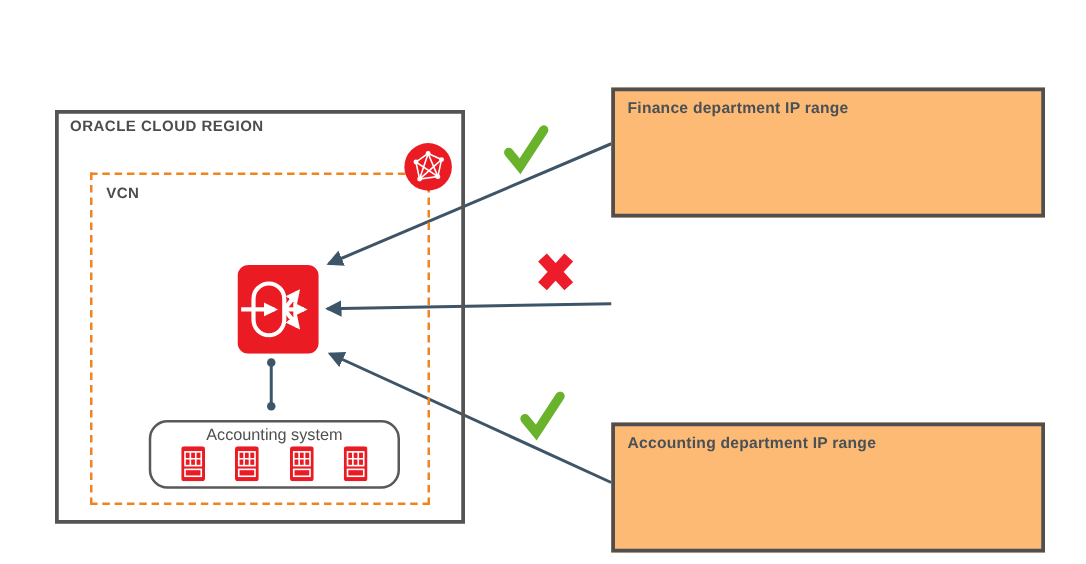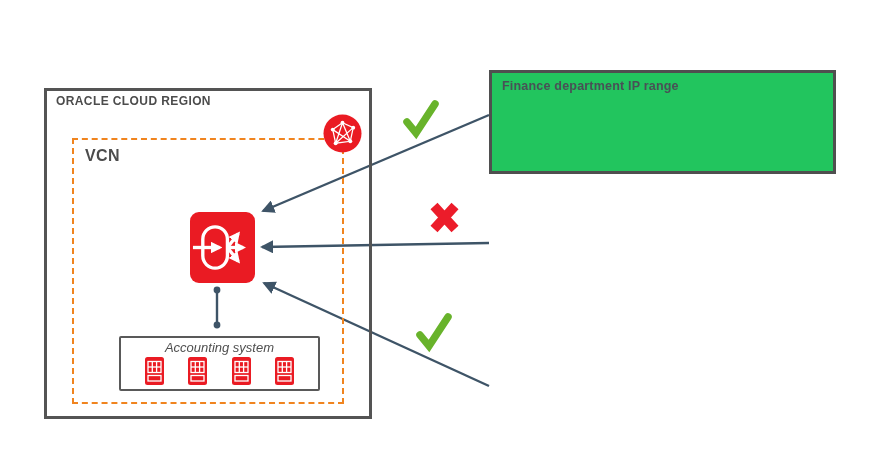--- a/index.html
+++ b/index.html
@@ -40,7 +40,7 @@
   
   .ip-box{
     position:absolute;width:321px;height:86px;
-    border:3px solid #4f4f4f;background:#22c55e;
+    border:3px solid #4f4f4f;background:#fdba74;
     padding:6px 10px;box-sizing:content-box;
   }
   .ip-box .ip-label{

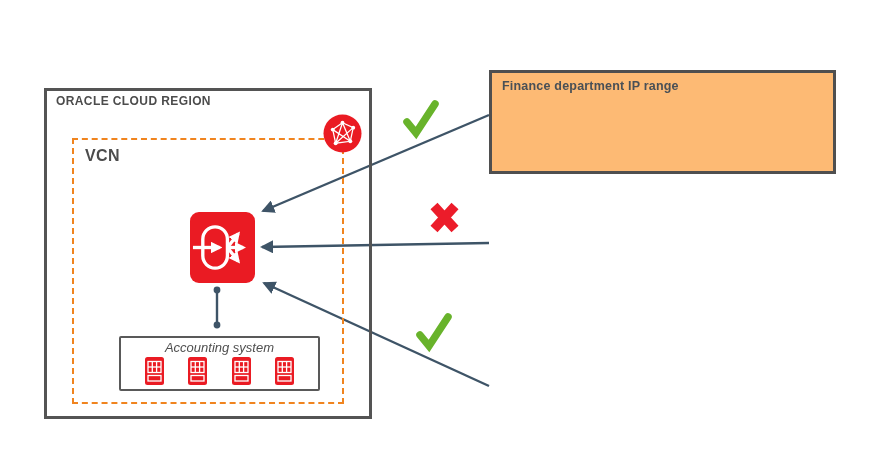--- a/index.html
+++ b/index.html
@@ -22,7 +22,7 @@
   }
   .vcn-label{
     position:absolute;left:11px;top:7px;
-    font-size:16px;font-weight:bold;color:#4c4c4c;letter-spacing:.4px;
+    font-size:12px;font-weight:bold;color:#4c4c4c;letter-spacing:.4px;
   }
   .vcn-badge{position:absolute;left:323px;top:114px;width:39px;height:39px;}
   .lb-icon{position:absolute;left:190px;top:212px;width:65px;height:71px;}

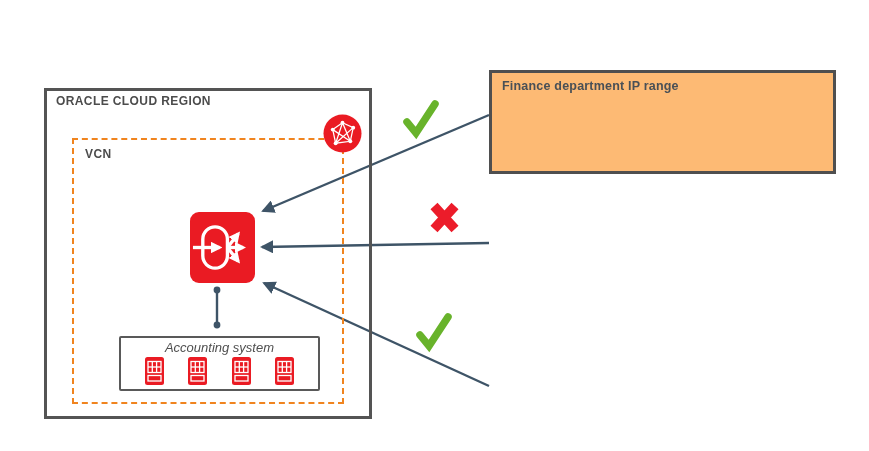--- a/index.html
+++ b/index.html
@@ -28,7 +28,7 @@
   .lb-icon{position:absolute;left:190px;top:212px;width:65px;height:71px;}
   .acc-box{
     position:absolute;left:119px;top:336px;width:197px;height:51px;
-    border:2px solid #595959;border-radius:2px;background:#ffffff;font-style:italic;
+    border:2px solid #595959;border-radius:15px;background:#ffffff;
   }
   .acc-label{
     text-align:center;margin-top:2px;font-size:13px;color:#4f4f4f;

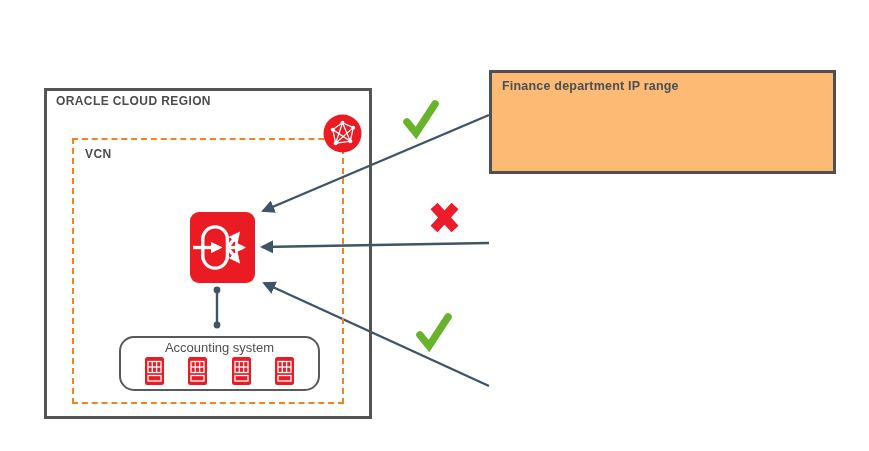--- a/index.html
+++ b/index.html
@@ -185,6 +185,9 @@
   <div class="ip-box box-finance">
     <div class="ip-label">Finance department IP range</div>
   </div>
+  <div class="ip-box box-accounting">
+    <div class="ip-label">Accounting department IP range</div>
+  </div>
 
 </div>
 

